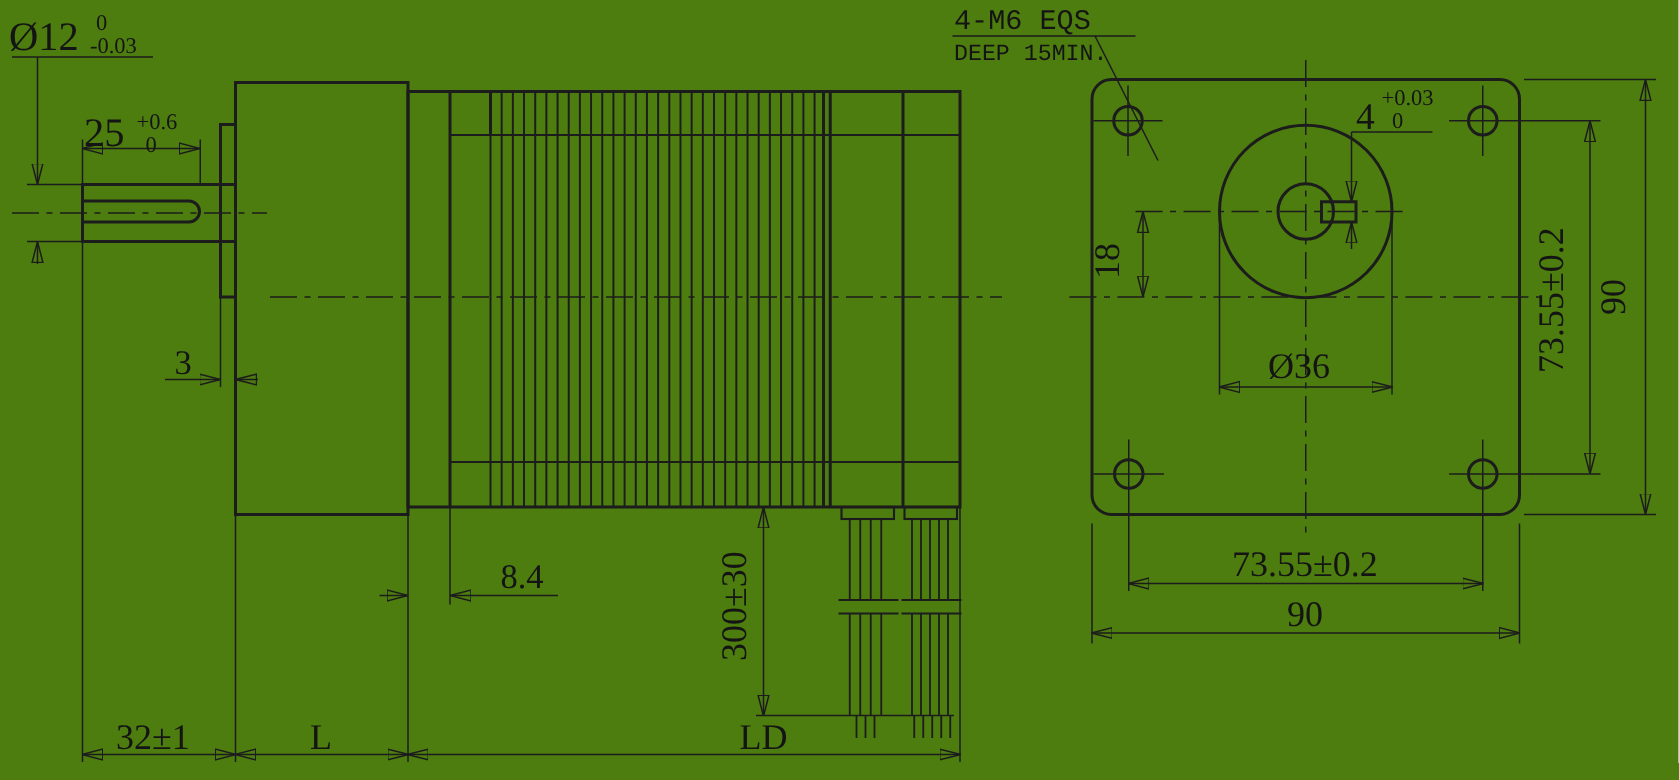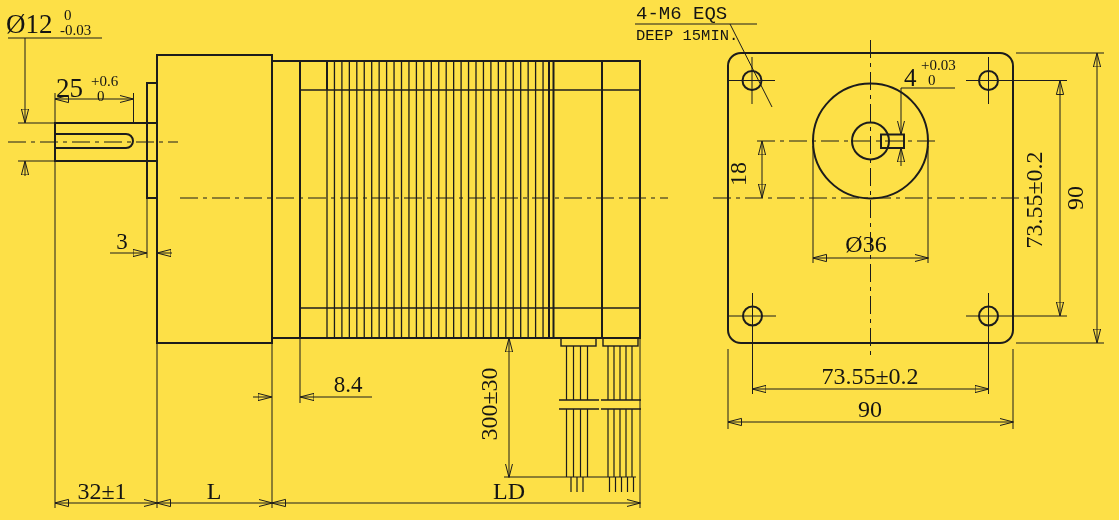--- a/index.html
+++ b/index.html
@@ -4,7 +4,7 @@
 <title>Gearmotor Outline Drawing</title>
 <style>
   html,body{margin:0;padding:0;background:#ffffff;}
-  .stage{position:relative;width:1119px;height:520px;background:#fde047;overflow:hidden;}
+  .stage{position:relative;width:1119px;height:520px;background:#4d7c0f;overflow:hidden;}
   svg{display:block;}
   svg line, svg path, svg rect, svg circle{stroke:#1c1c1c;fill:none;}
   .s2{stroke-width:2;}

